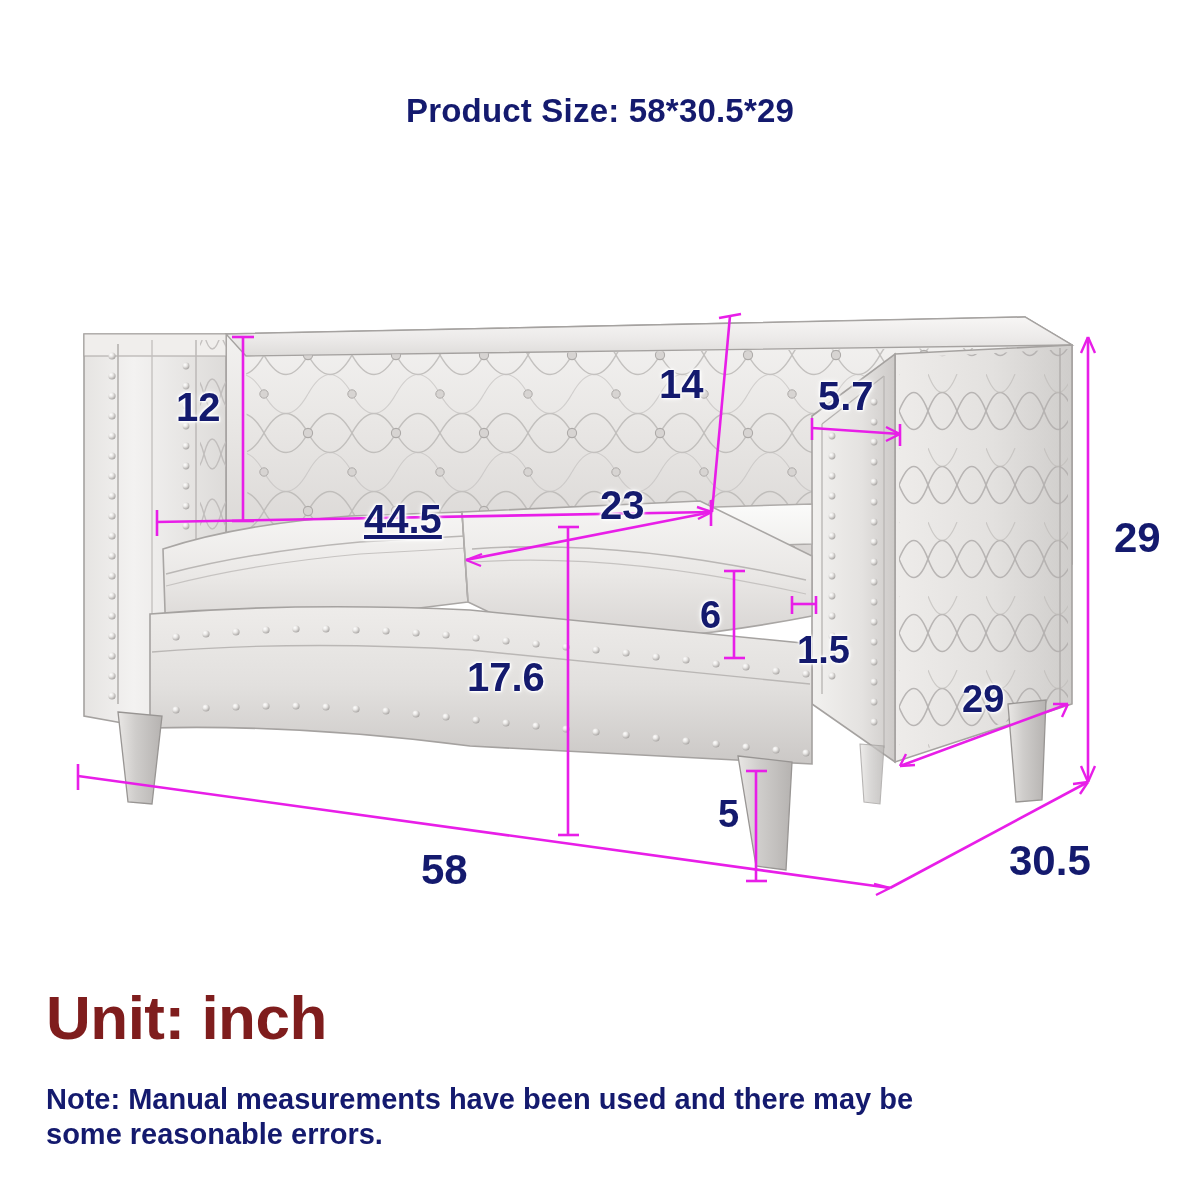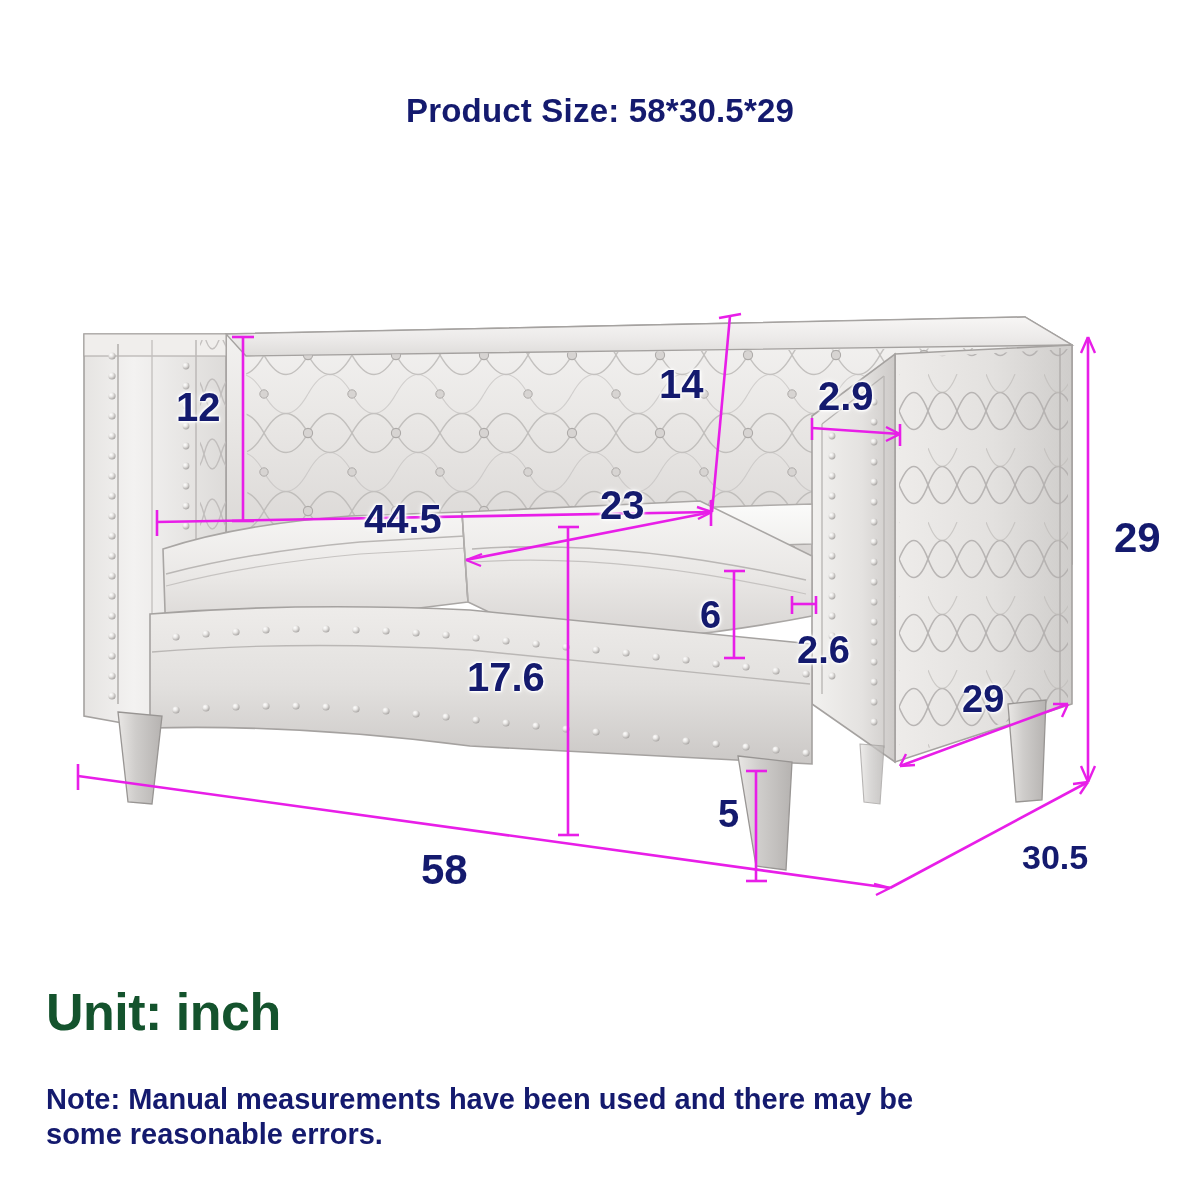--- a/index.html
+++ b/index.html
@@ -410,7 +410,7 @@
   <div class="dim d12">12</div>
   <div class="dim d445">44.5</div>
   <div class="dim d14">14</div>
-  <div class="dim d65">2.9</div>
+  <div class="dim d65">5.7</div>
   <div class="dim d23">23</div>
   <div class="dim d29h">29</div>
   <div class="dim d29d">29</div>

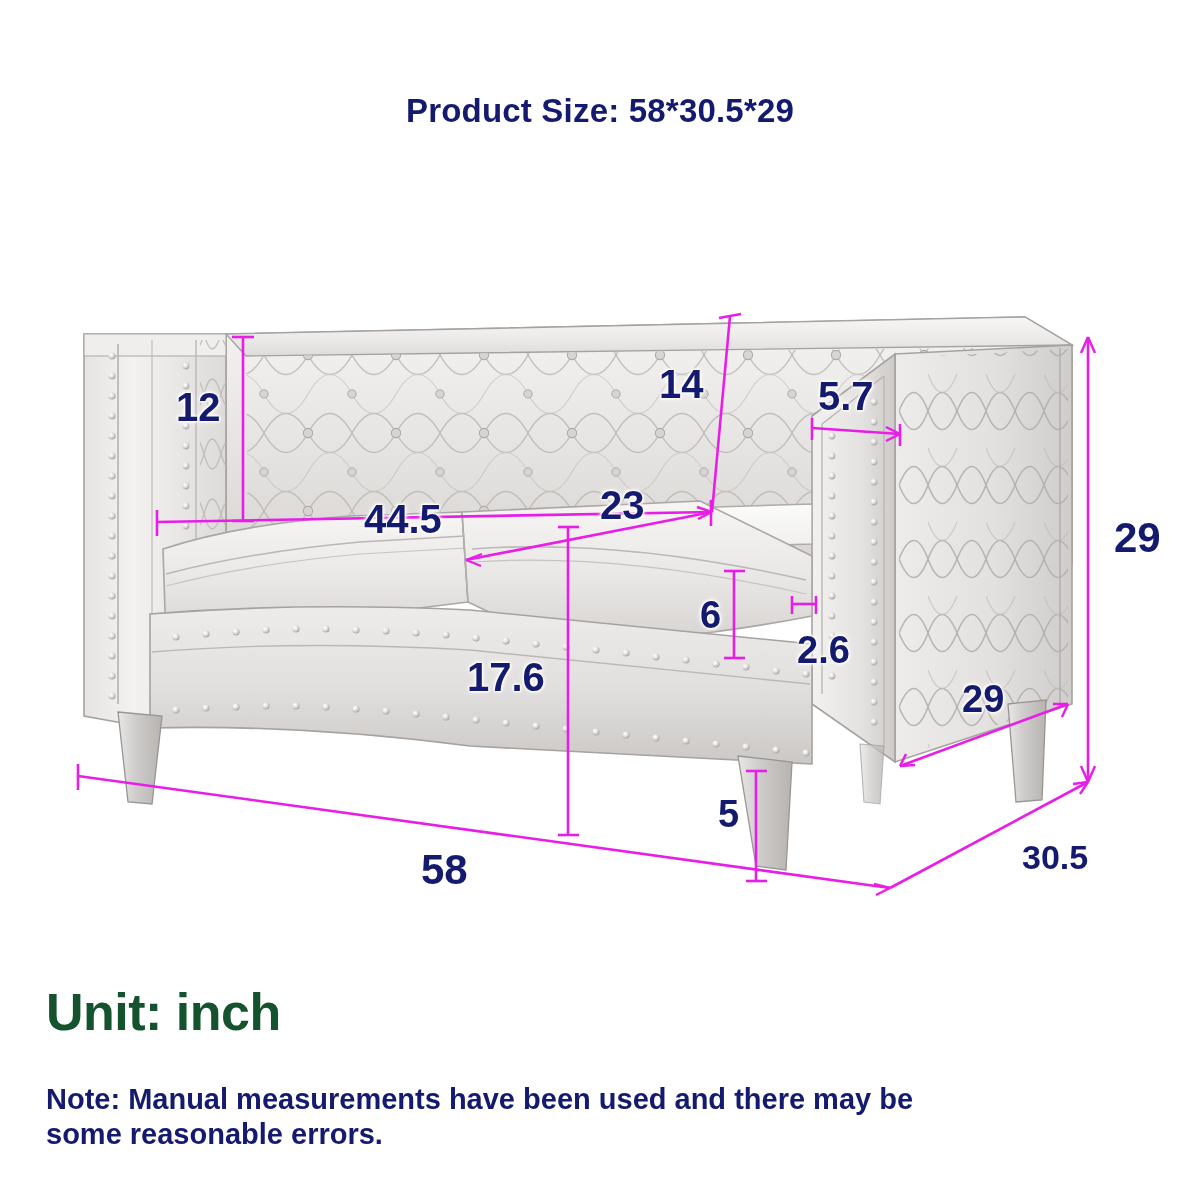--- a/index.html
+++ b/index.html
@@ -33,7 +33,7 @@
     text-shadow:0 0 3px #fff,0 0 3px #fff,0 0 6px #fff,1px 1px 2px #fff,-1px -1px 2px #fff;
   }
   .d12   {left:176px; top:383px; font-size:40px;}
-  .d445  {left:364px; top:495px; font-size:40px;}
+  .d445  {left:364px; top:495px; font-size:40px;text-decoration:underline;}
   .d14   {left:659px; top:360px; font-size:40px;}
   .d65   {left:818px; top:372px; font-size:40px;}
   .d23   {left:600px; top:481px; font-size:40px;}

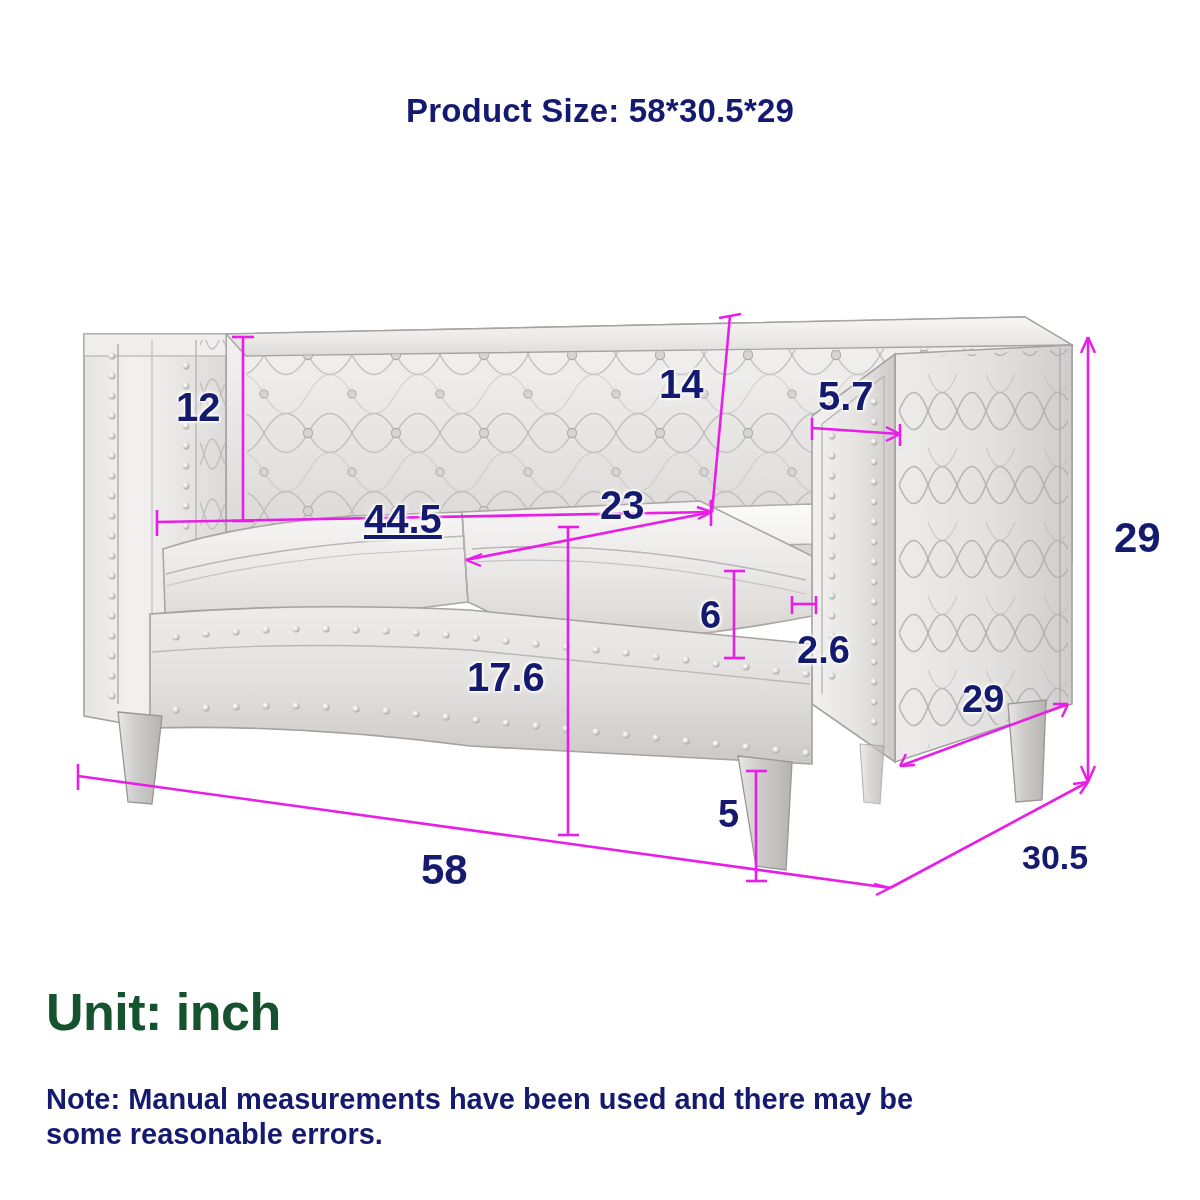--- a/index.html
+++ b/index.html
@@ -415,7 +415,7 @@
   <div class="dim d29h">29</div>
   <div class="dim d29d">29</div>
   <div class="dim d6">6</div>
-  <div class="dim d15">2.6</div>
+  <div class="dim d15">1.5</div>
   <div class="dim d176">17.6</div>
   <div class="dim d5">5</div>
   <div class="dim d58">58</div>

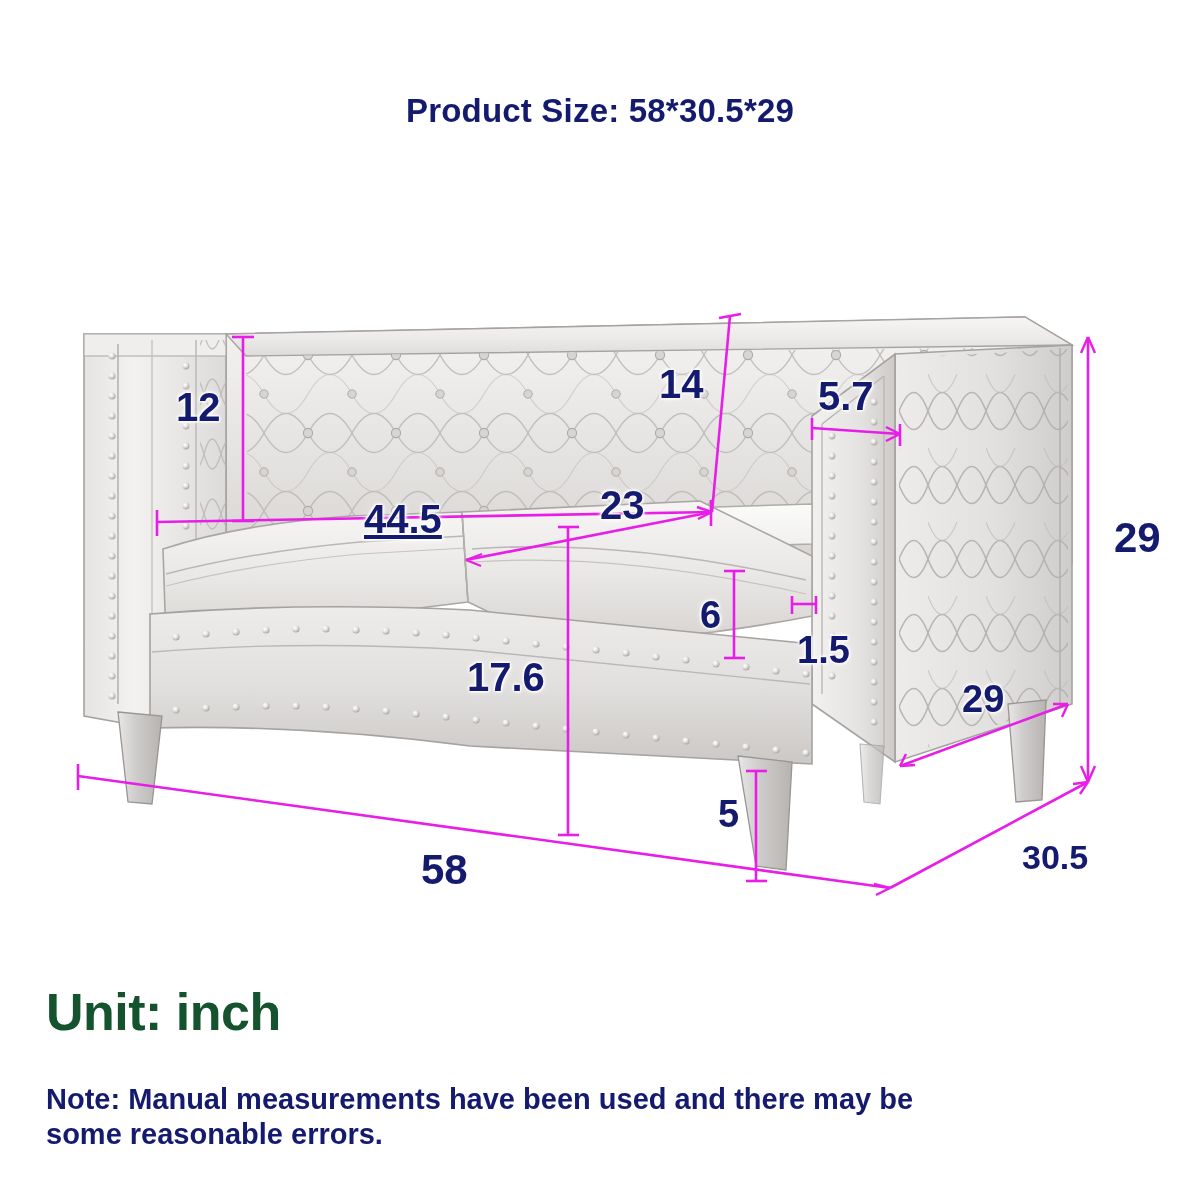--- a/index.html
+++ b/index.html
@@ -44,7 +44,7 @@
   .d176  {left:467px; top:653px; font-size:40px;text-align:right;}
   .d5    {left:718px; top:791px; font-size:38px;}
   .d58   {left:413px; top:845px; font-size:42px;margin-left:8px;}
-  .d305  {left:1009px;top:836px; font-size:34px;margin-left:13px;}
+  .d305  {left:1009px;top:836px; font-size:42px;}
 
   svg.layer{position:absolute;left:0;top:0;width:1200px;height:1200px;}
   svg#sofa{z-index:10;}

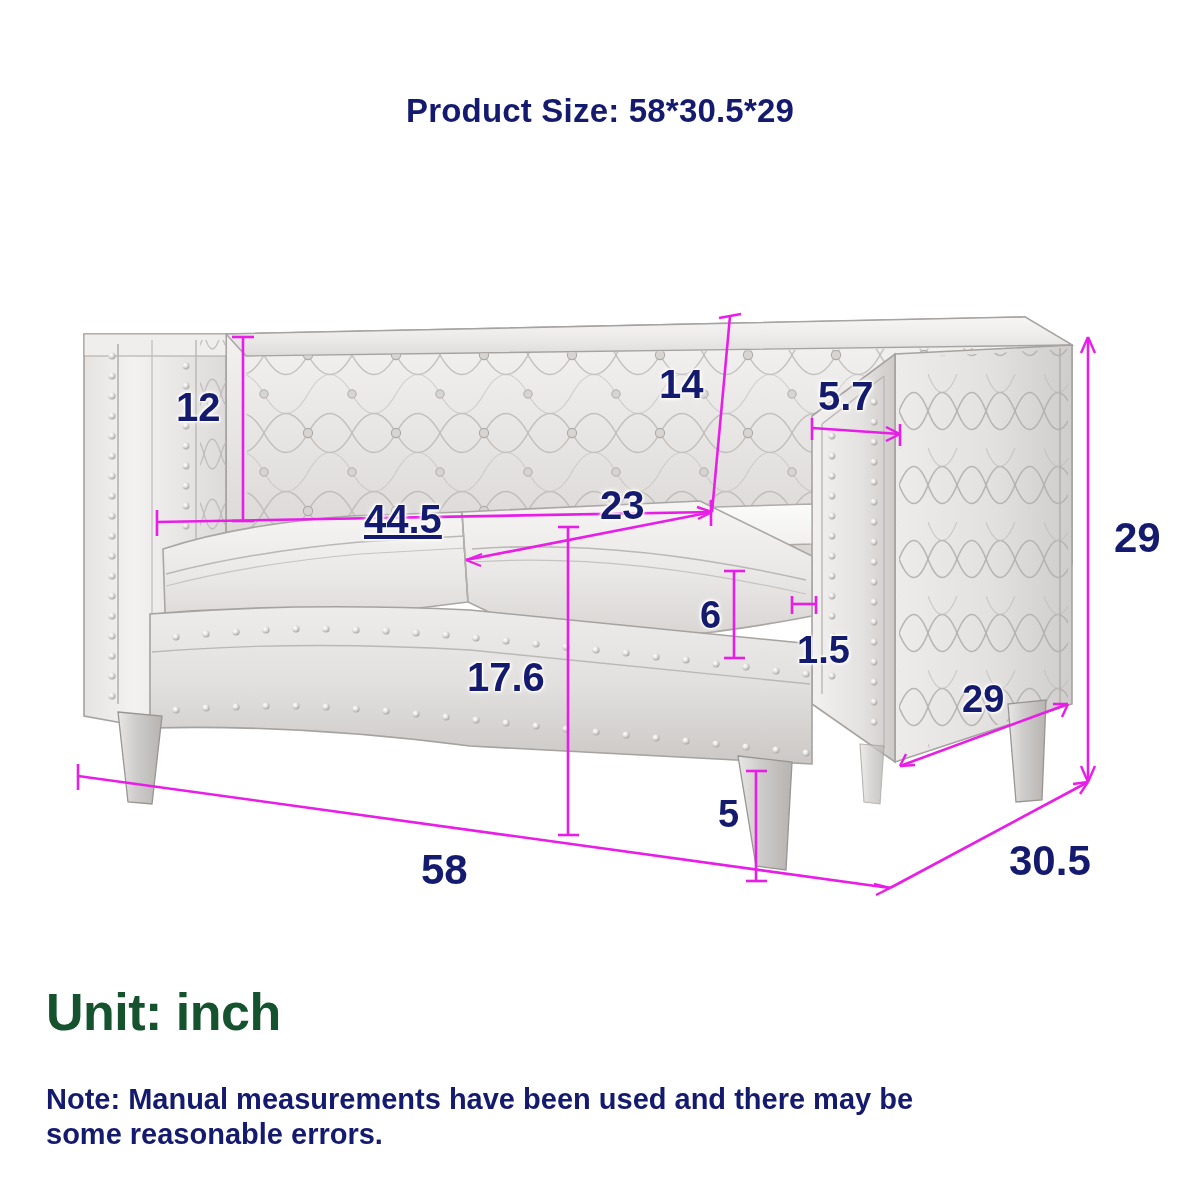--- a/index.html
+++ b/index.html
@@ -19,7 +19,7 @@
   }
   .unit{
     position:absolute;left:46px;top:978px;
-    font-size:52px;font-weight:bold;color:#14532d;letter-spacing:-0.5px;
+    font-size:62px;font-weight:bold;color:#7f1d1d;letter-spacing:-0.5px;
   }
   .note{
     position:absolute;left:46px;top:1078px;width:920px;

